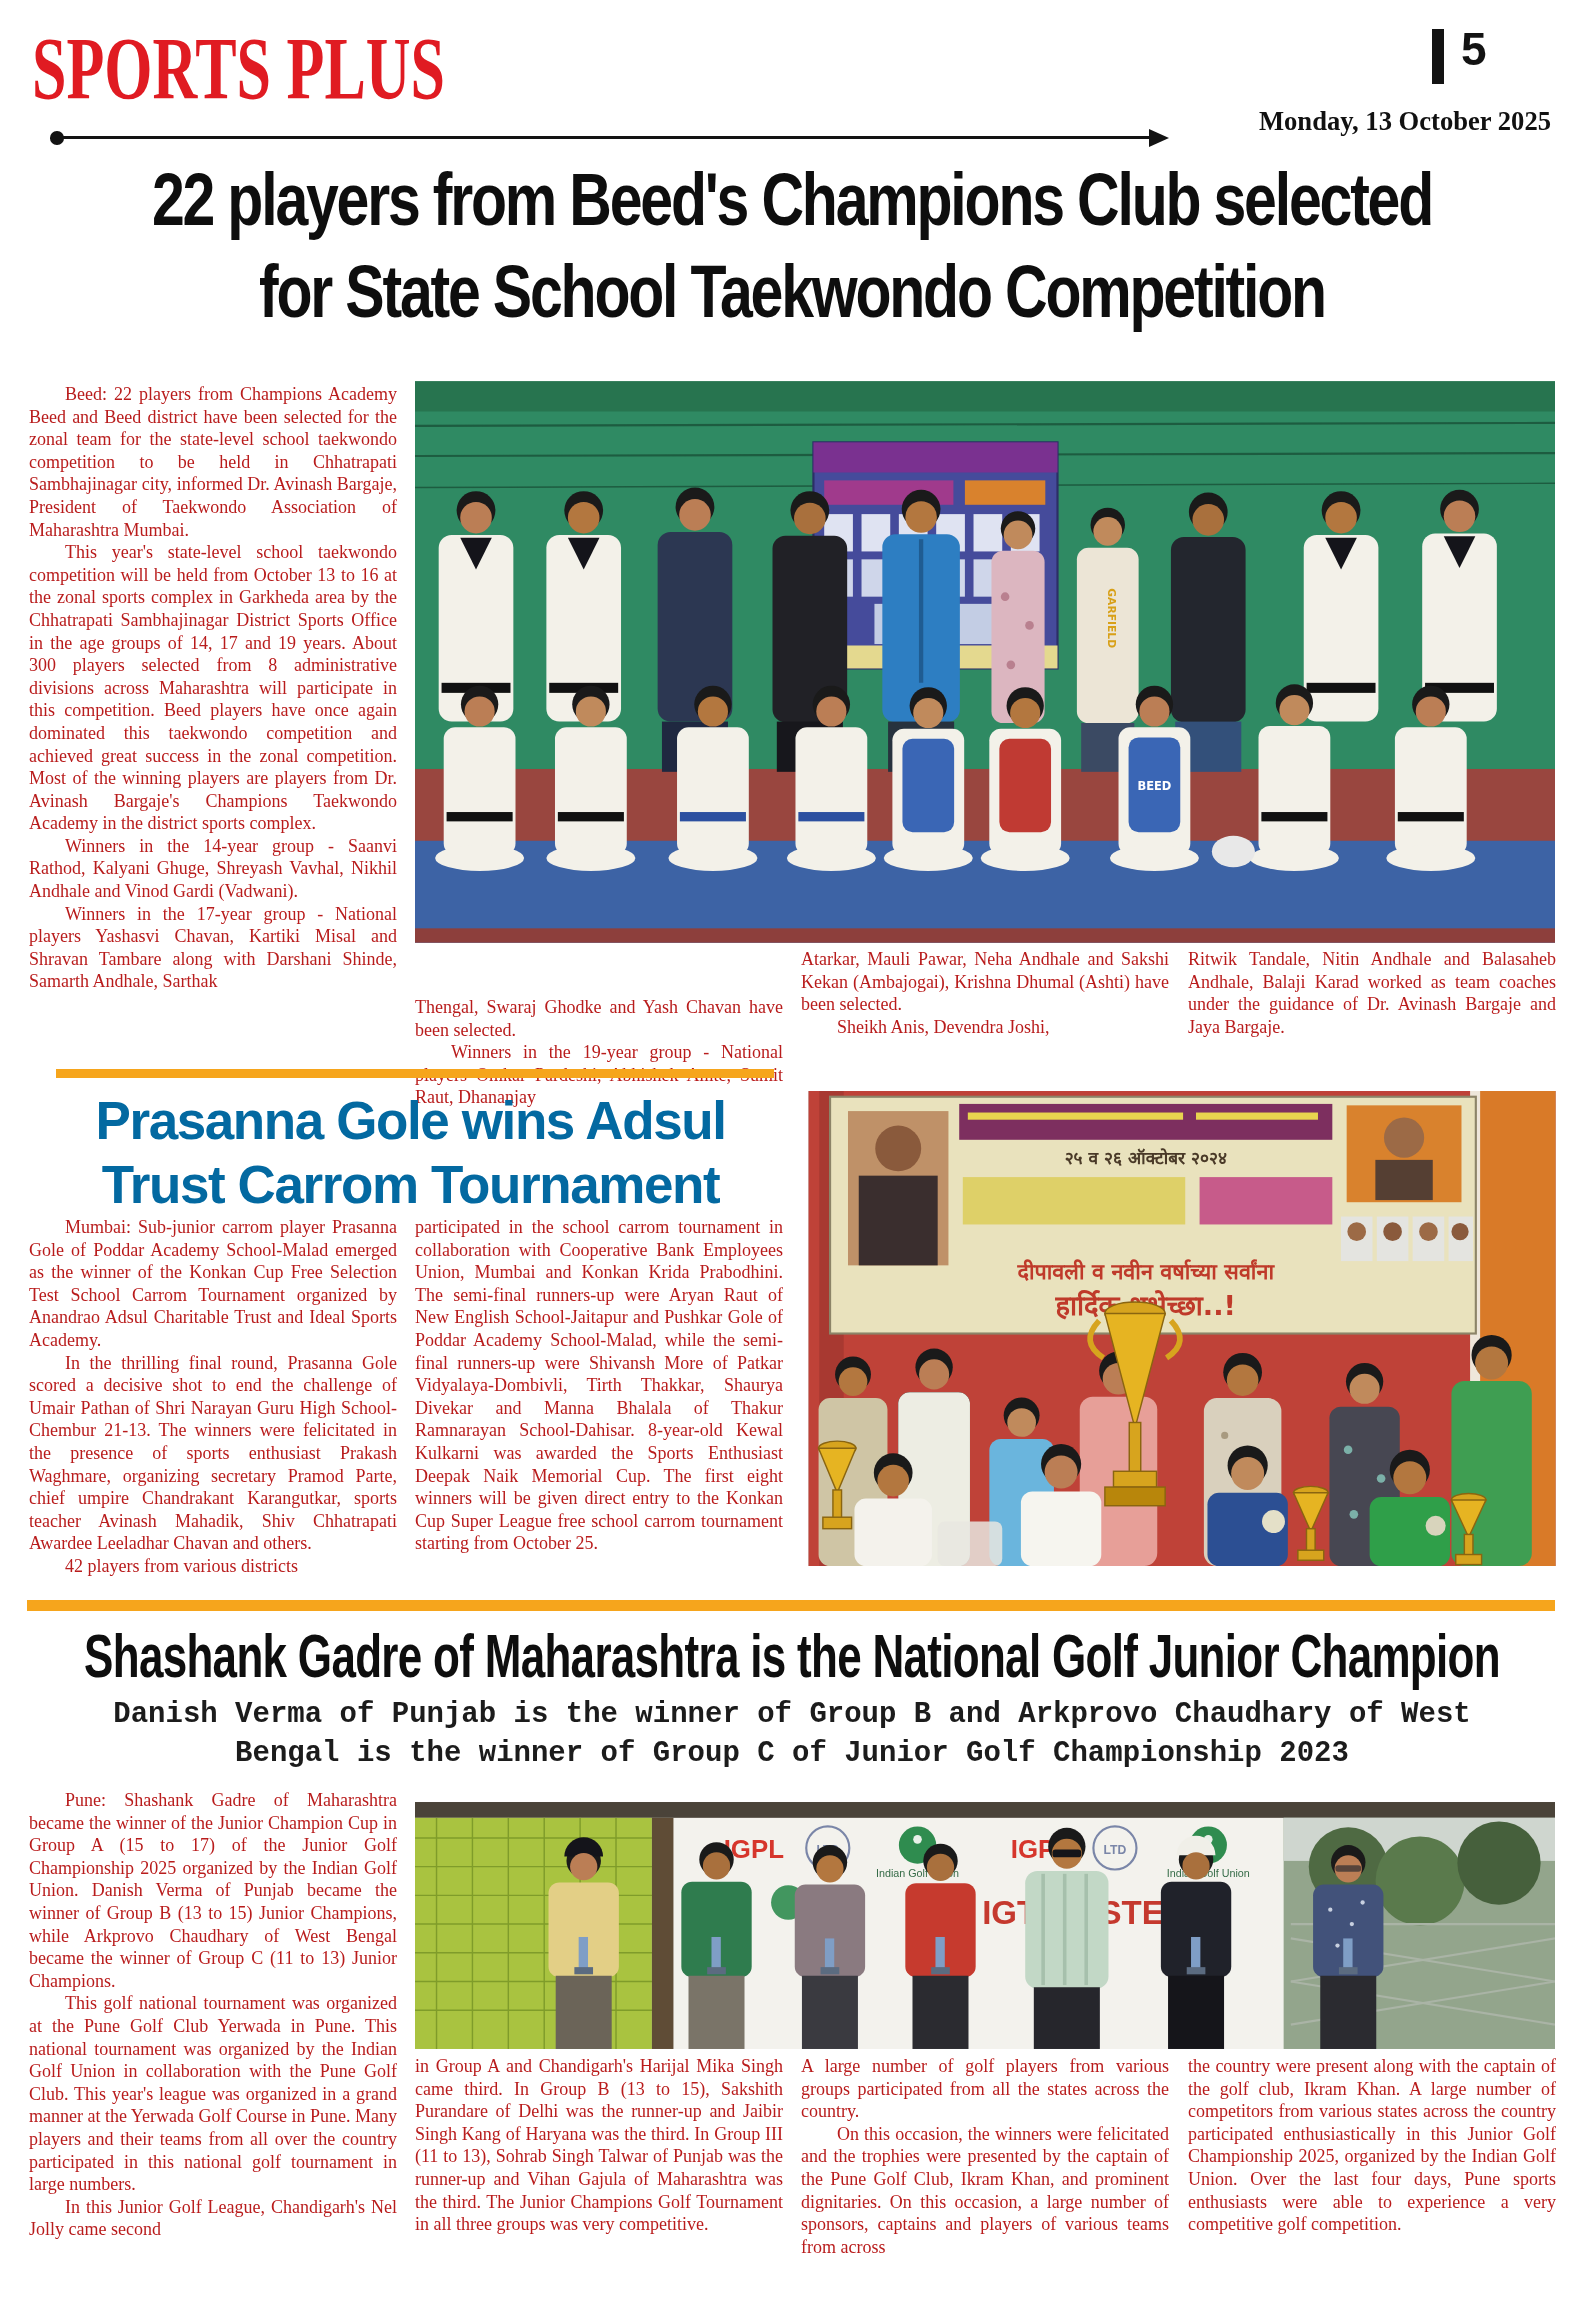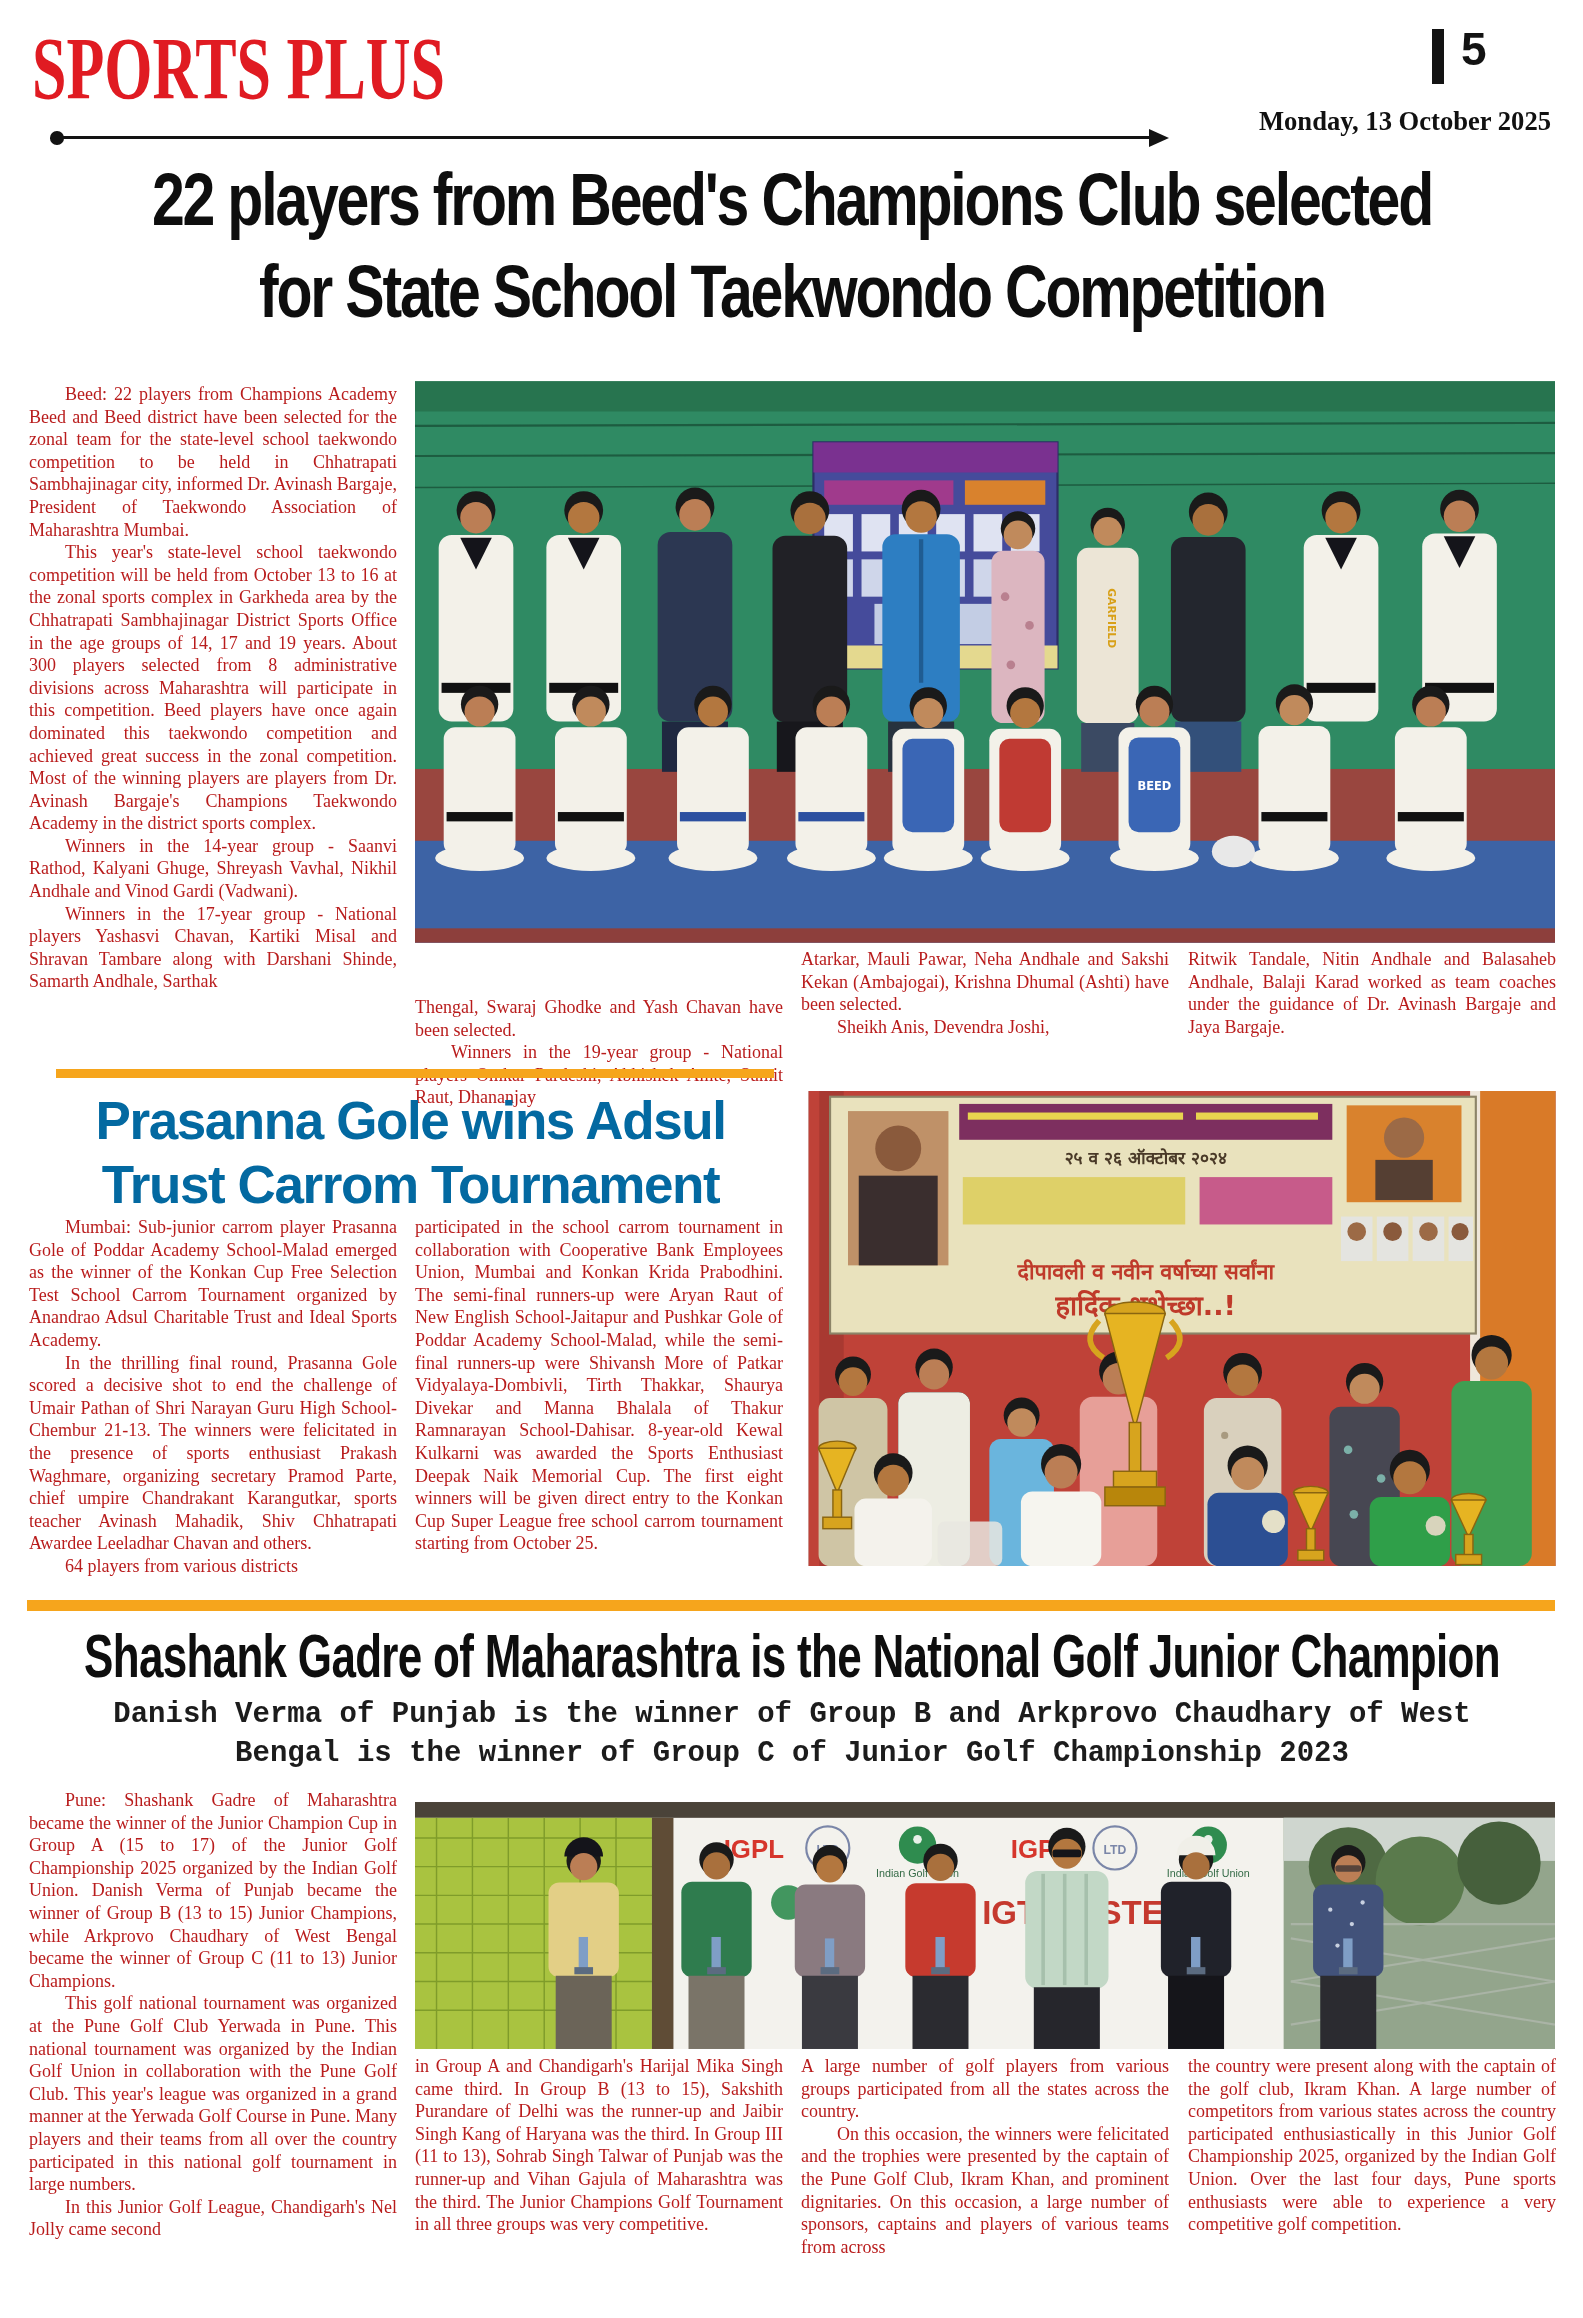--- a/index.html
+++ b/index.html
@@ -307,7 +307,7 @@
   <div class="col" id="a2c1">
     <p>Mumbai: Sub-junior carrom player Prasanna Gole of Poddar Academy School-Malad emerged as the winner of the Konkan Cup Free Selection Test School Carrom Tournament organized by Anandrao Adsul Charitable Trust and Ideal Sports Academy.</p>
     <p>In the thrilling final round, Prasanna Gole scored a decisive shot to end the challenge of Umair Pathan of Shri Narayan Guru High School-Chembur 21-13. The winners were felicitated in the presence of sports enthusiast Prakash Waghmare, organizing secretary Pramod Parte, chief umpire Chandrakant Karangutkar, sports teacher Avinash Mahadik, Shiv Chhatrapati Awardee Leeladhar Chavan and others.</p>
-    <p>64 players from various districts</p>
+    <p>42 players from various districts</p>
   </div>
   <div class="col" id="a2c2">
     <p class="cont">participated in the school carrom tournament in collaboration with Cooperative Bank Employees Union, Mumbai and Konkan Krida Prabodhini. The semi-final runners-up were Aryan Raut of New English School-Jaitapur and Pushkar Gole of Poddar Academy School-Malad, while the semi-final runners-up were Shivansh More of Patkar Vidyalaya-Dombivli, Tirth Thakkar, Shaurya Divekar and Manna Bhalala of Thakur Ramnarayan School-Dahisar. 8-year-old Kewal Kulkarni was awarded the Sports Enthusiast Deepak Naik Memorial Cup. The first eight winners will be given direct entry to the Konkan Cup Super League free school carrom tournament starting from October 25.</p>

